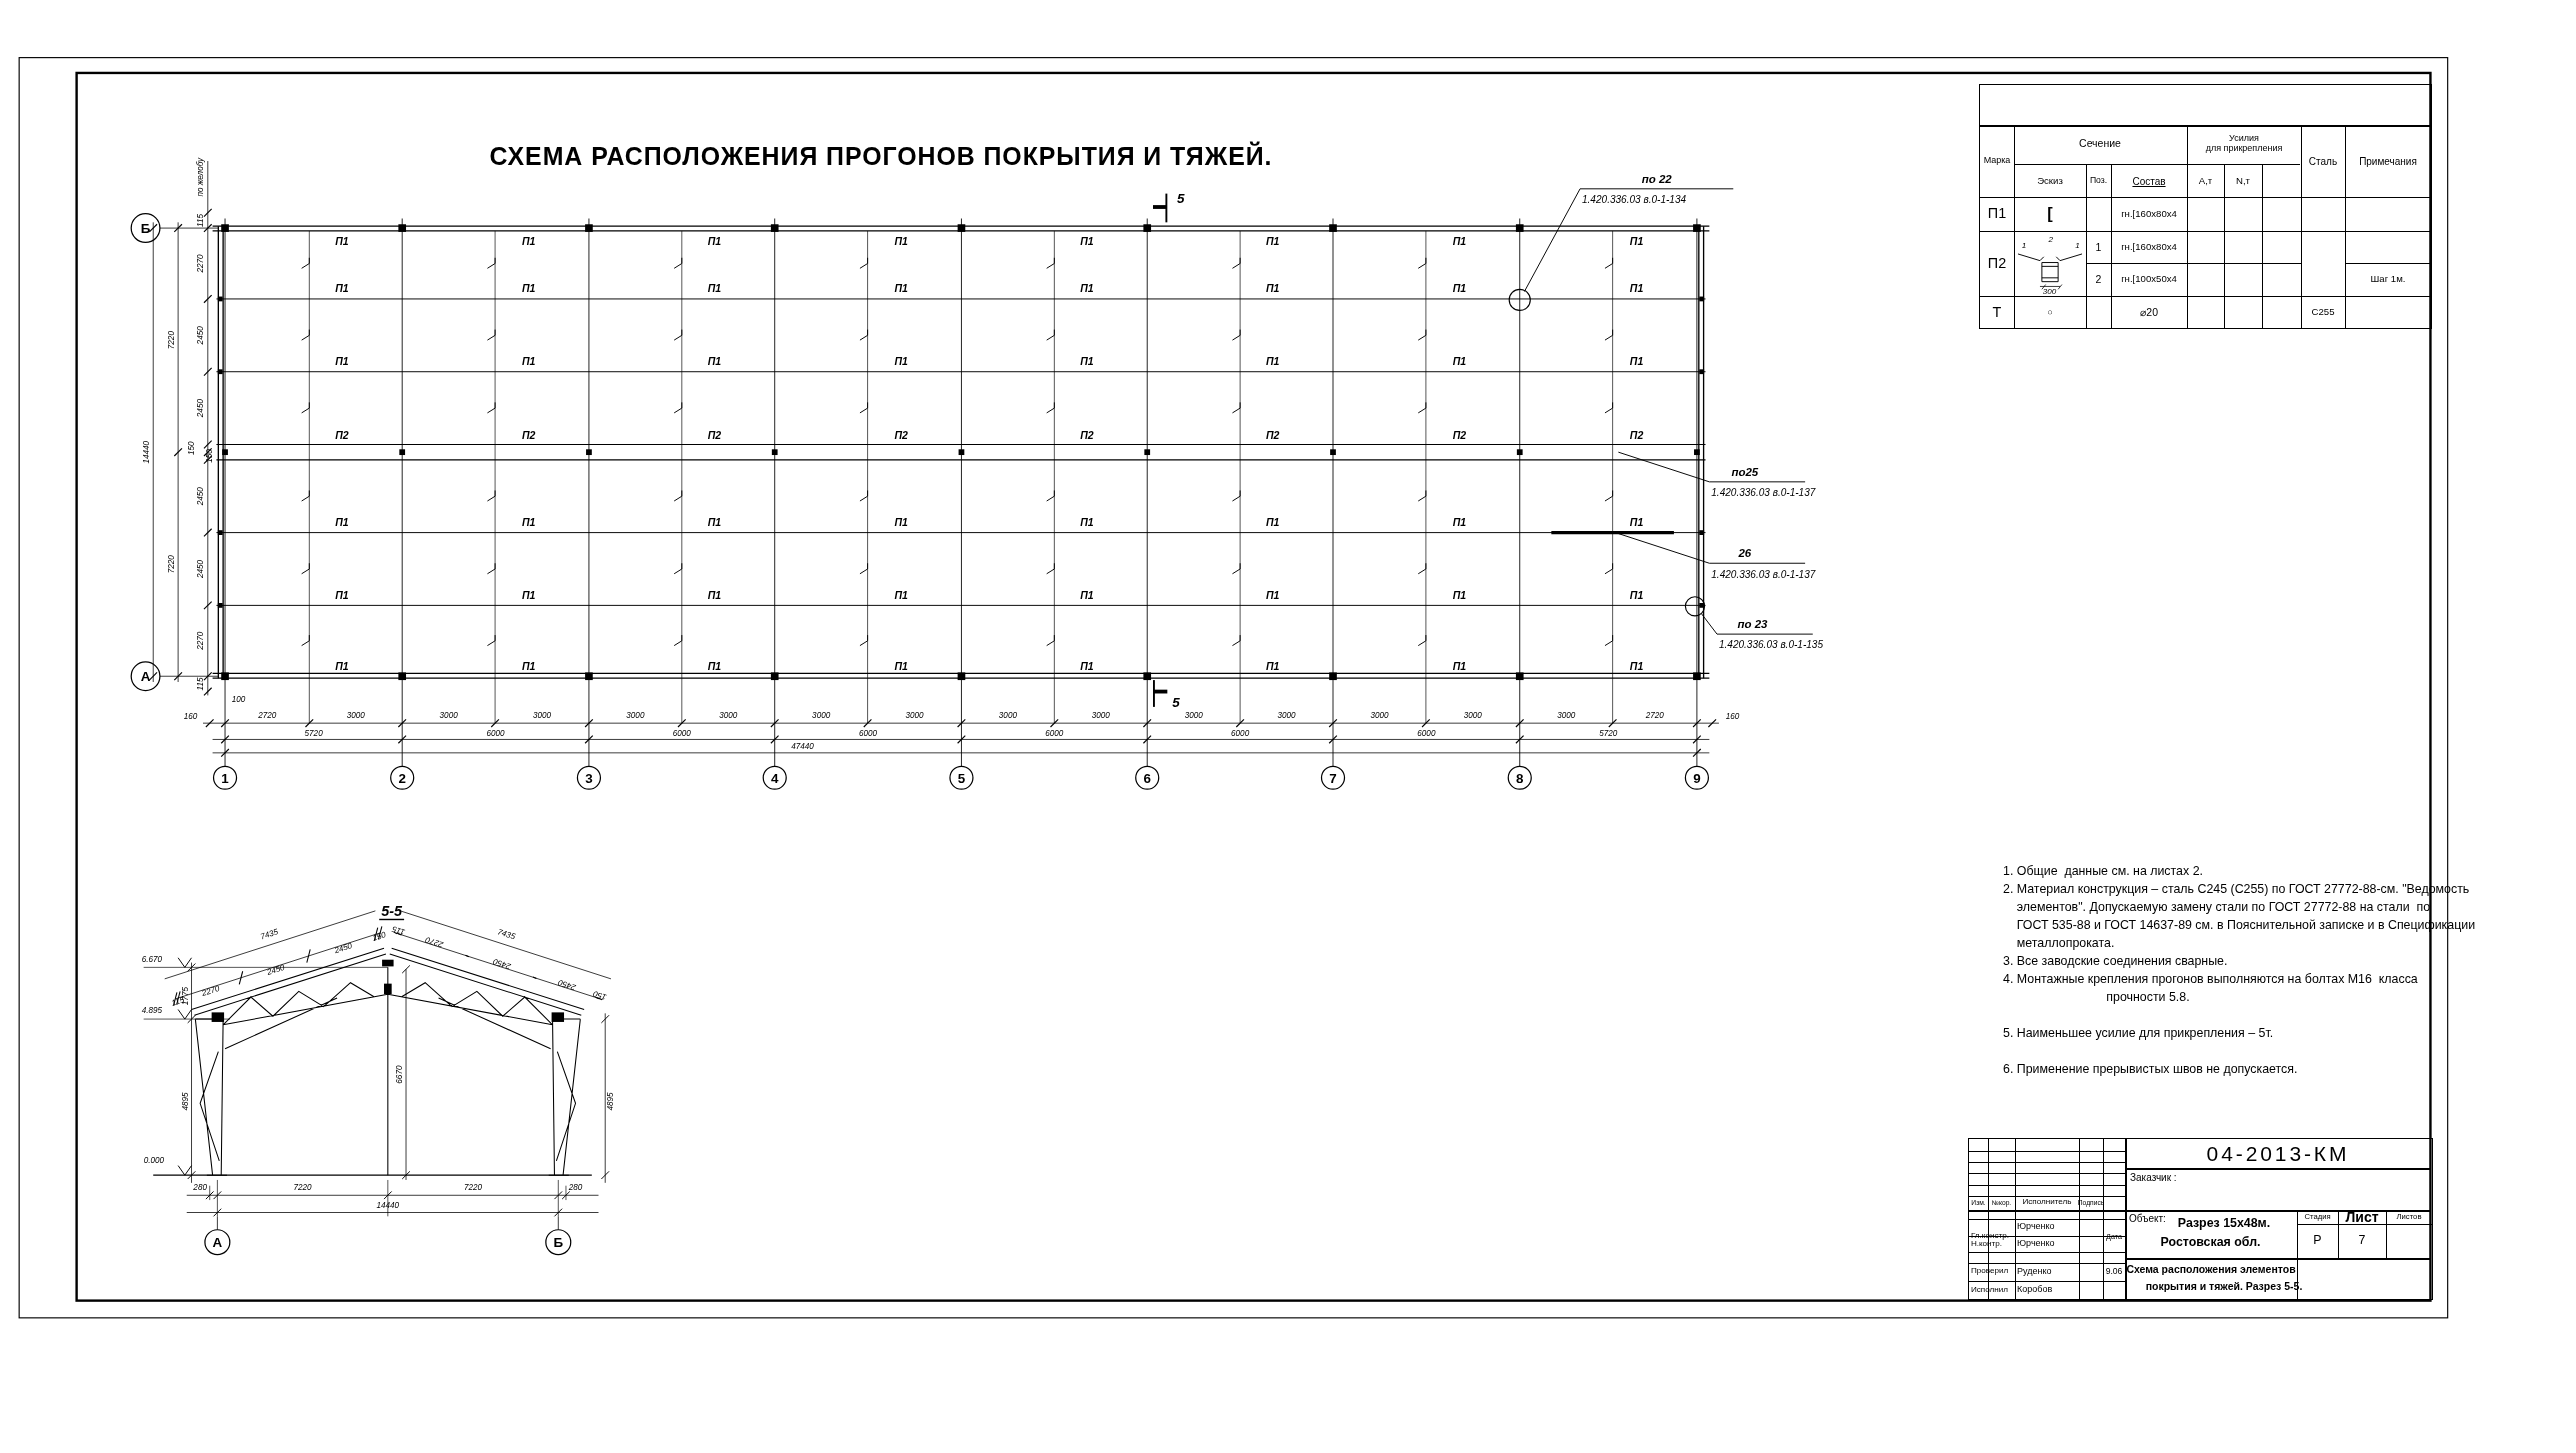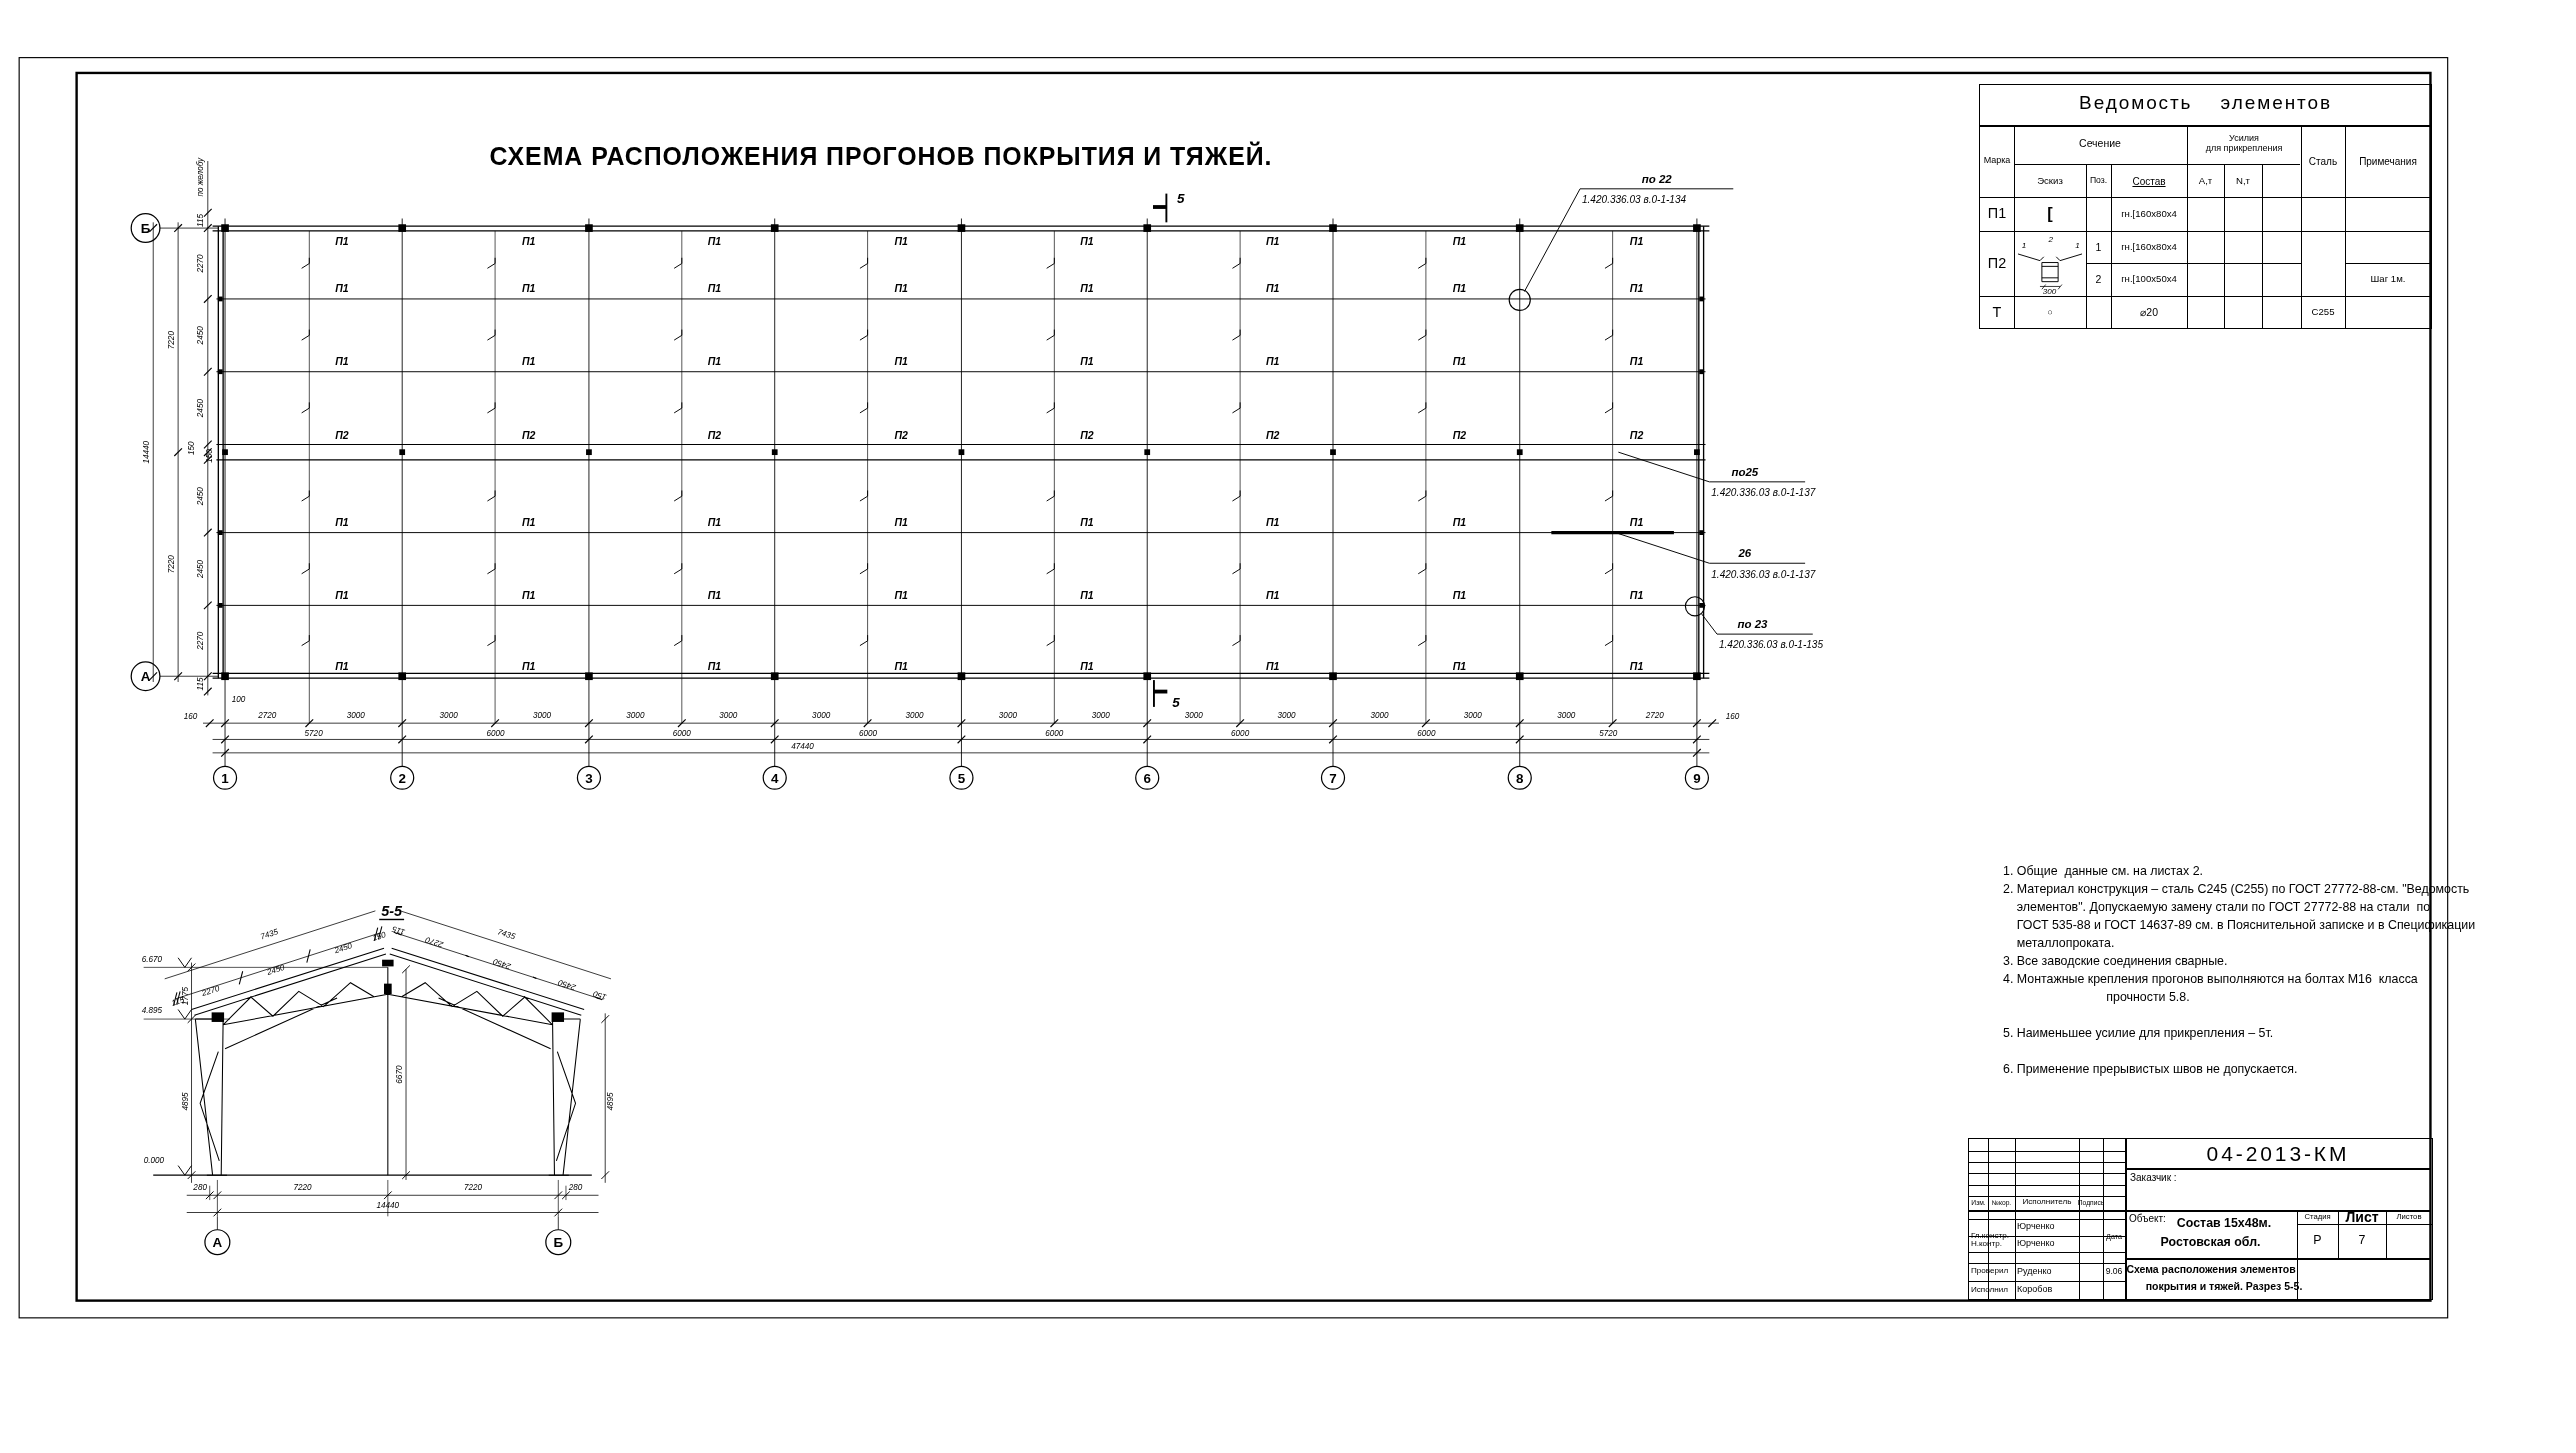--- a/index.html
+++ b/index.html
@@ -514,7 +514,6 @@
   </svg>
 
   <div id="tbl" class="abs" style="left:1979px;top:84px;width:451px;height:243px;border:1.9px solid #000;">
-    <div class="cell" style="left:0;top:1.9px;width:451px;height:34px;font-size:19px;letter-spacing:1.9px;word-spacing:21px;">Ведомость элементов</div>
 
     <div class="hl" style="left:0;top:40px;width:451px;height:1.9px;"></div>
     <div class="hl" style="left:34px;top:79px;width:286px;height:1px;"></div>

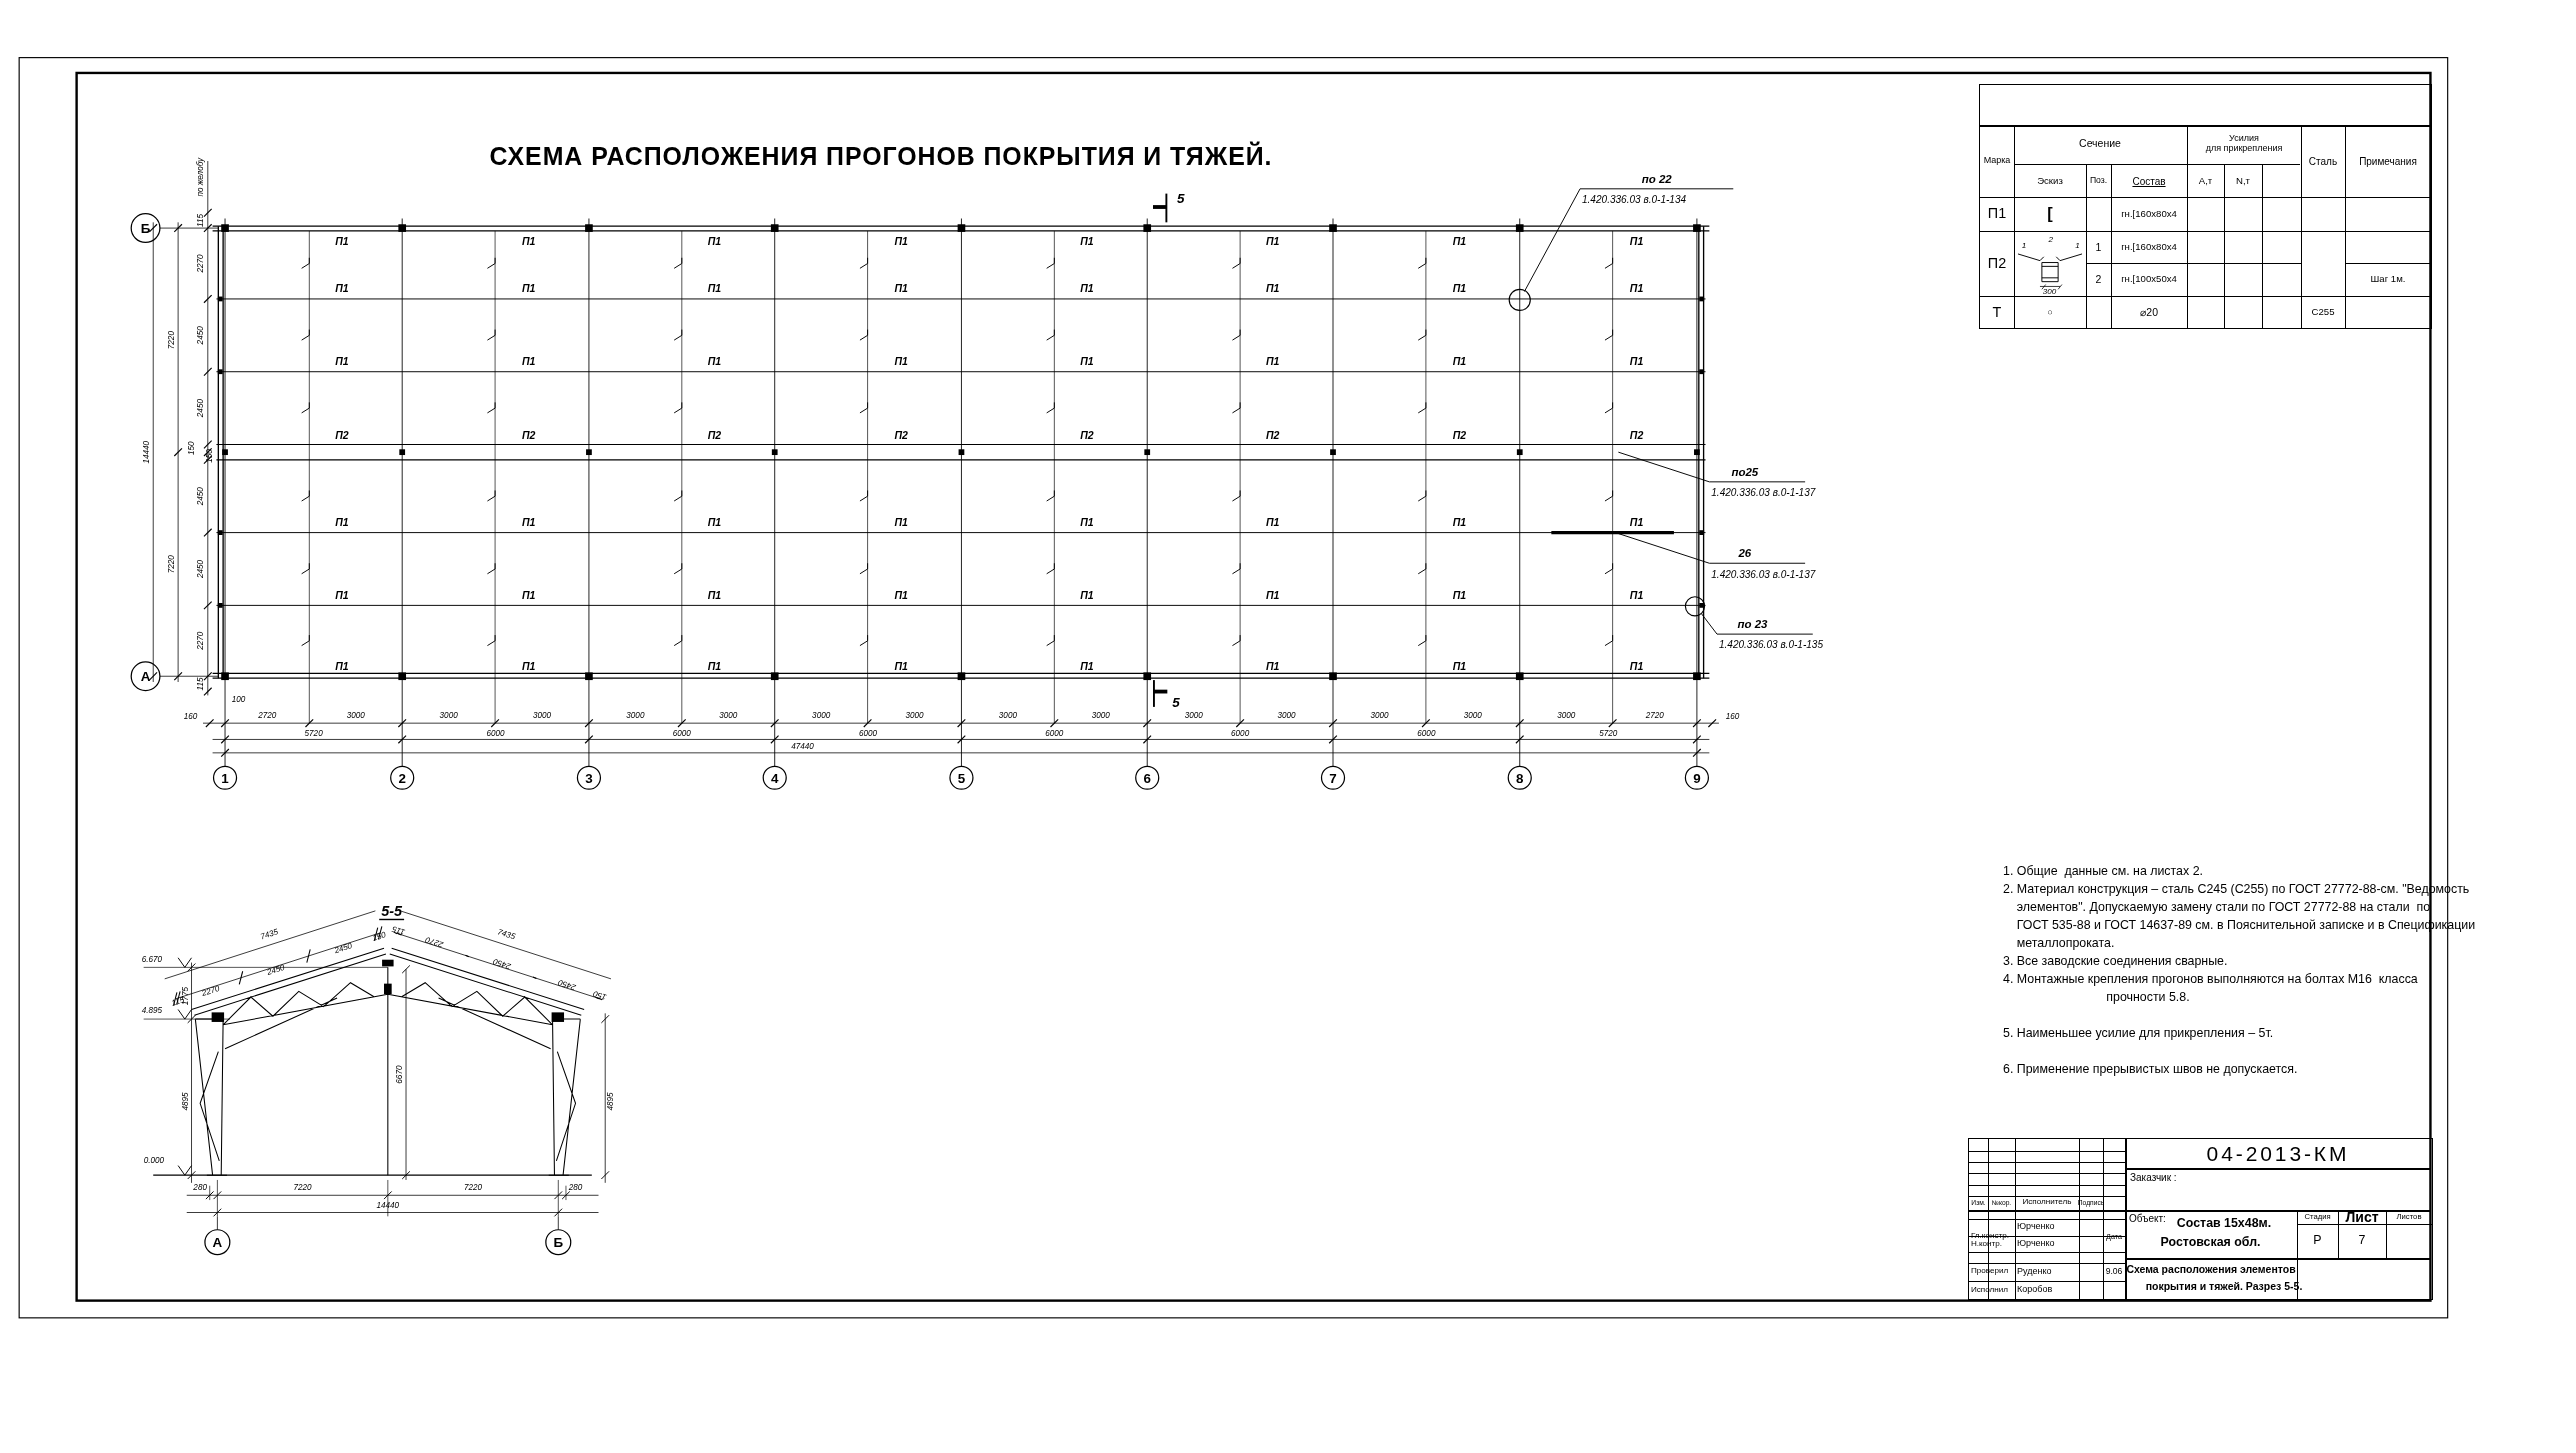--- a/index.html
+++ b/index.html
@@ -635,7 +635,7 @@
     <div class="cell" style="left:156px;top:0;width:306px;height:29px;font-size:21px;letter-spacing:2.9px;">04-2013-КМ</div>
     <div class="cell left" style="left:161px;top:32px;width:144px;height:13.4px;font-size:10px;">Заказчик :</div>
     <div class="cell left" style="left:160px;top:73px;width:57px;height:12.4px;font-size:10px;">Объект:</div>
-    <div class="cell bold" style="left:182px;top:75px;width:146px;height:19px;font-size:12.4px;">Состав 15х48м.</div>
+    <div class="cell bold" style="left:182px;top:75px;width:146px;height:19px;font-size:12.4px;">Разрез 15х48м.</div>
     <div class="cell bold" style="left:156px;top:94px;width:171px;height:19px;font-size:12.4px;">Ростовская обл.</div>
     <div class="cell" style="left:328px;top:71px;width:41px;height:14.4px;font-size:7.7px;">Стадия</div>
     <div class="cell" style="left:369px;top:71px;width:48px;height:14.4px;font-size:14px;font-weight:bold;">Лист</div>

